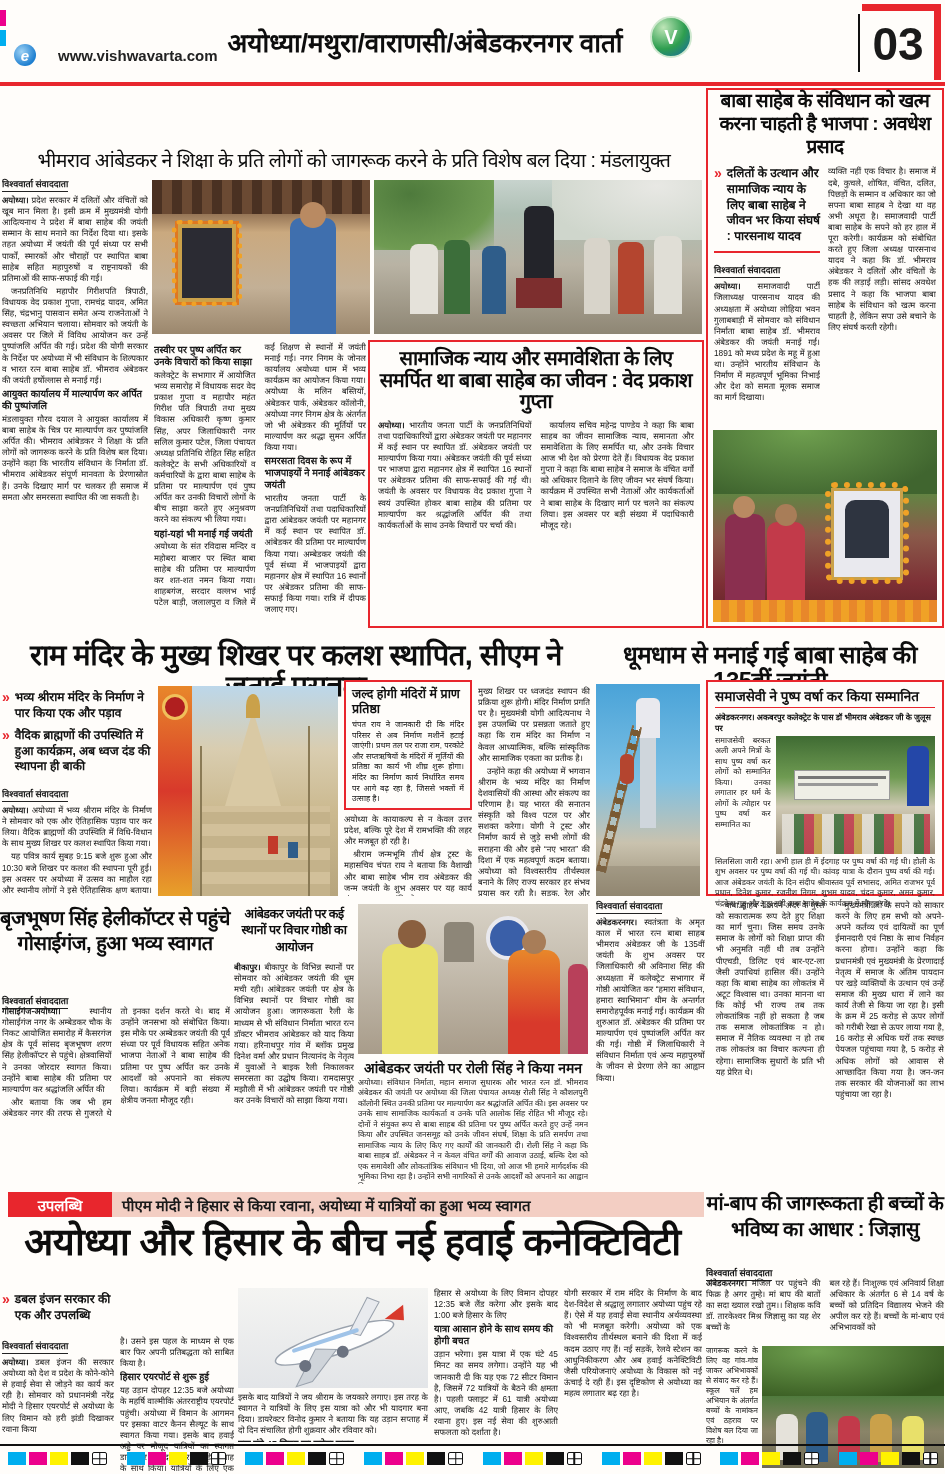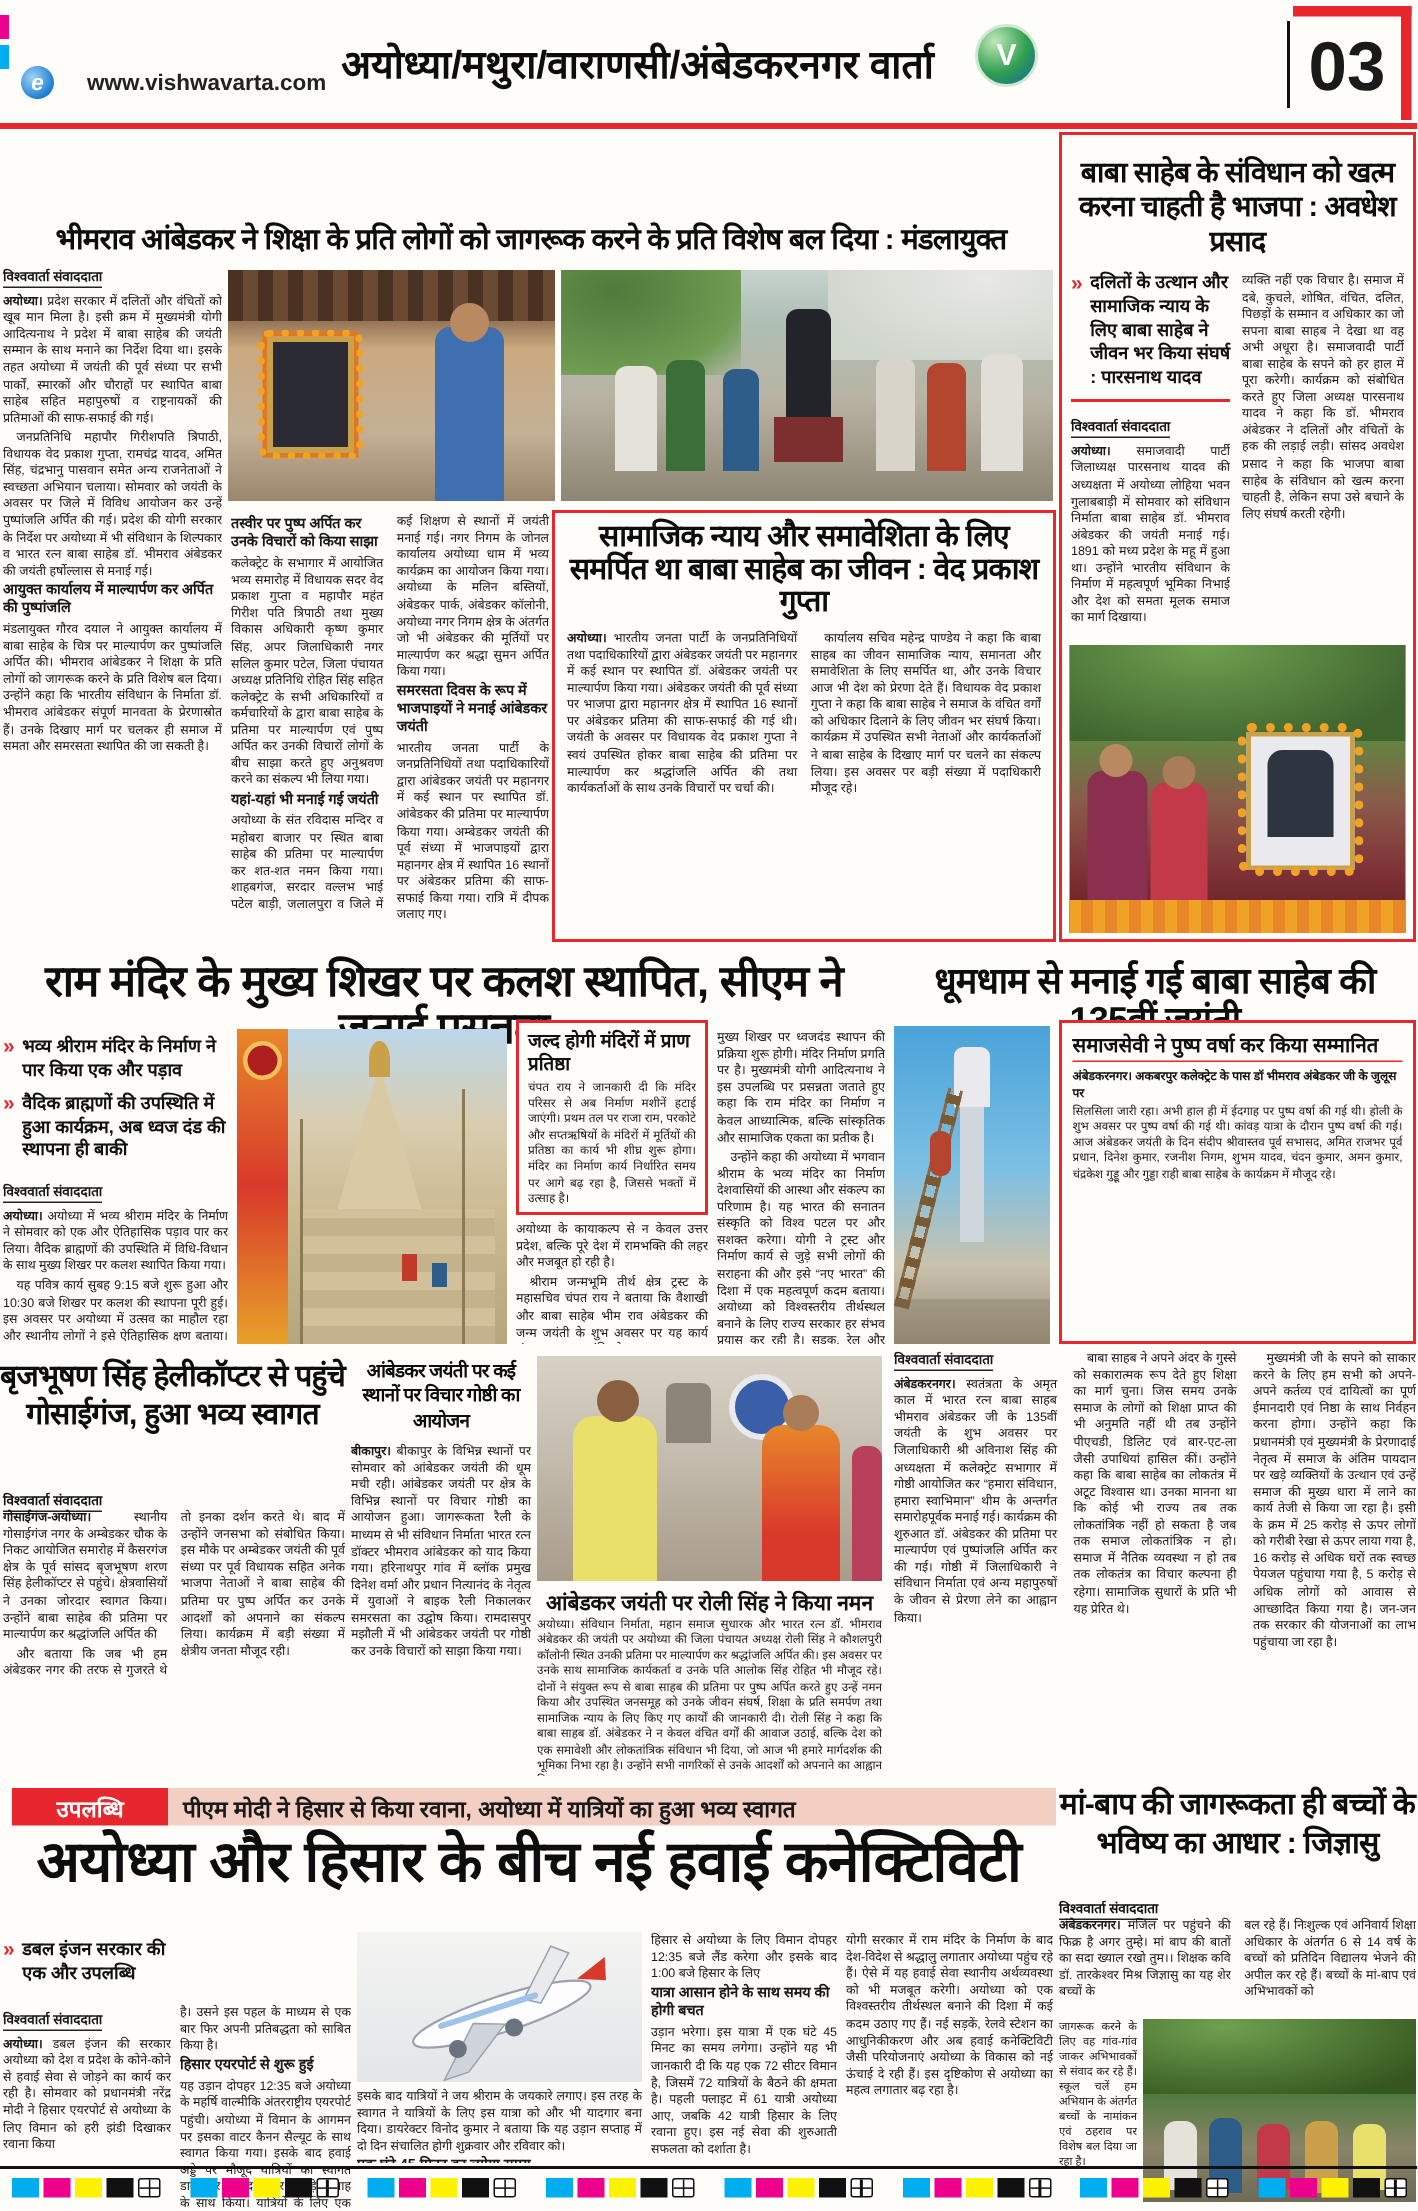--- a/index.html
+++ b/index.html
@@ -106,7 +106,7 @@
     </div>
   </div>
 
-  <div class="abs redbox" style="left:706px;top:88px;width:238px;height:540px;padding:15px 6px;">
+  <div class="abs redbox" style="left:706px;top:88px;width:238px;height:540px;padding:0 6px;">
     <div class="headline" style="font-size:19px;line-height:1.2;margin-bottom:8px;">बाबा साहेब के संविधान को खत्म करना चाहती है भाजपा : अवधेश प्रसाद</div>
     <div style="display:flex;gap:8px;">
       <div style="width:110px;">

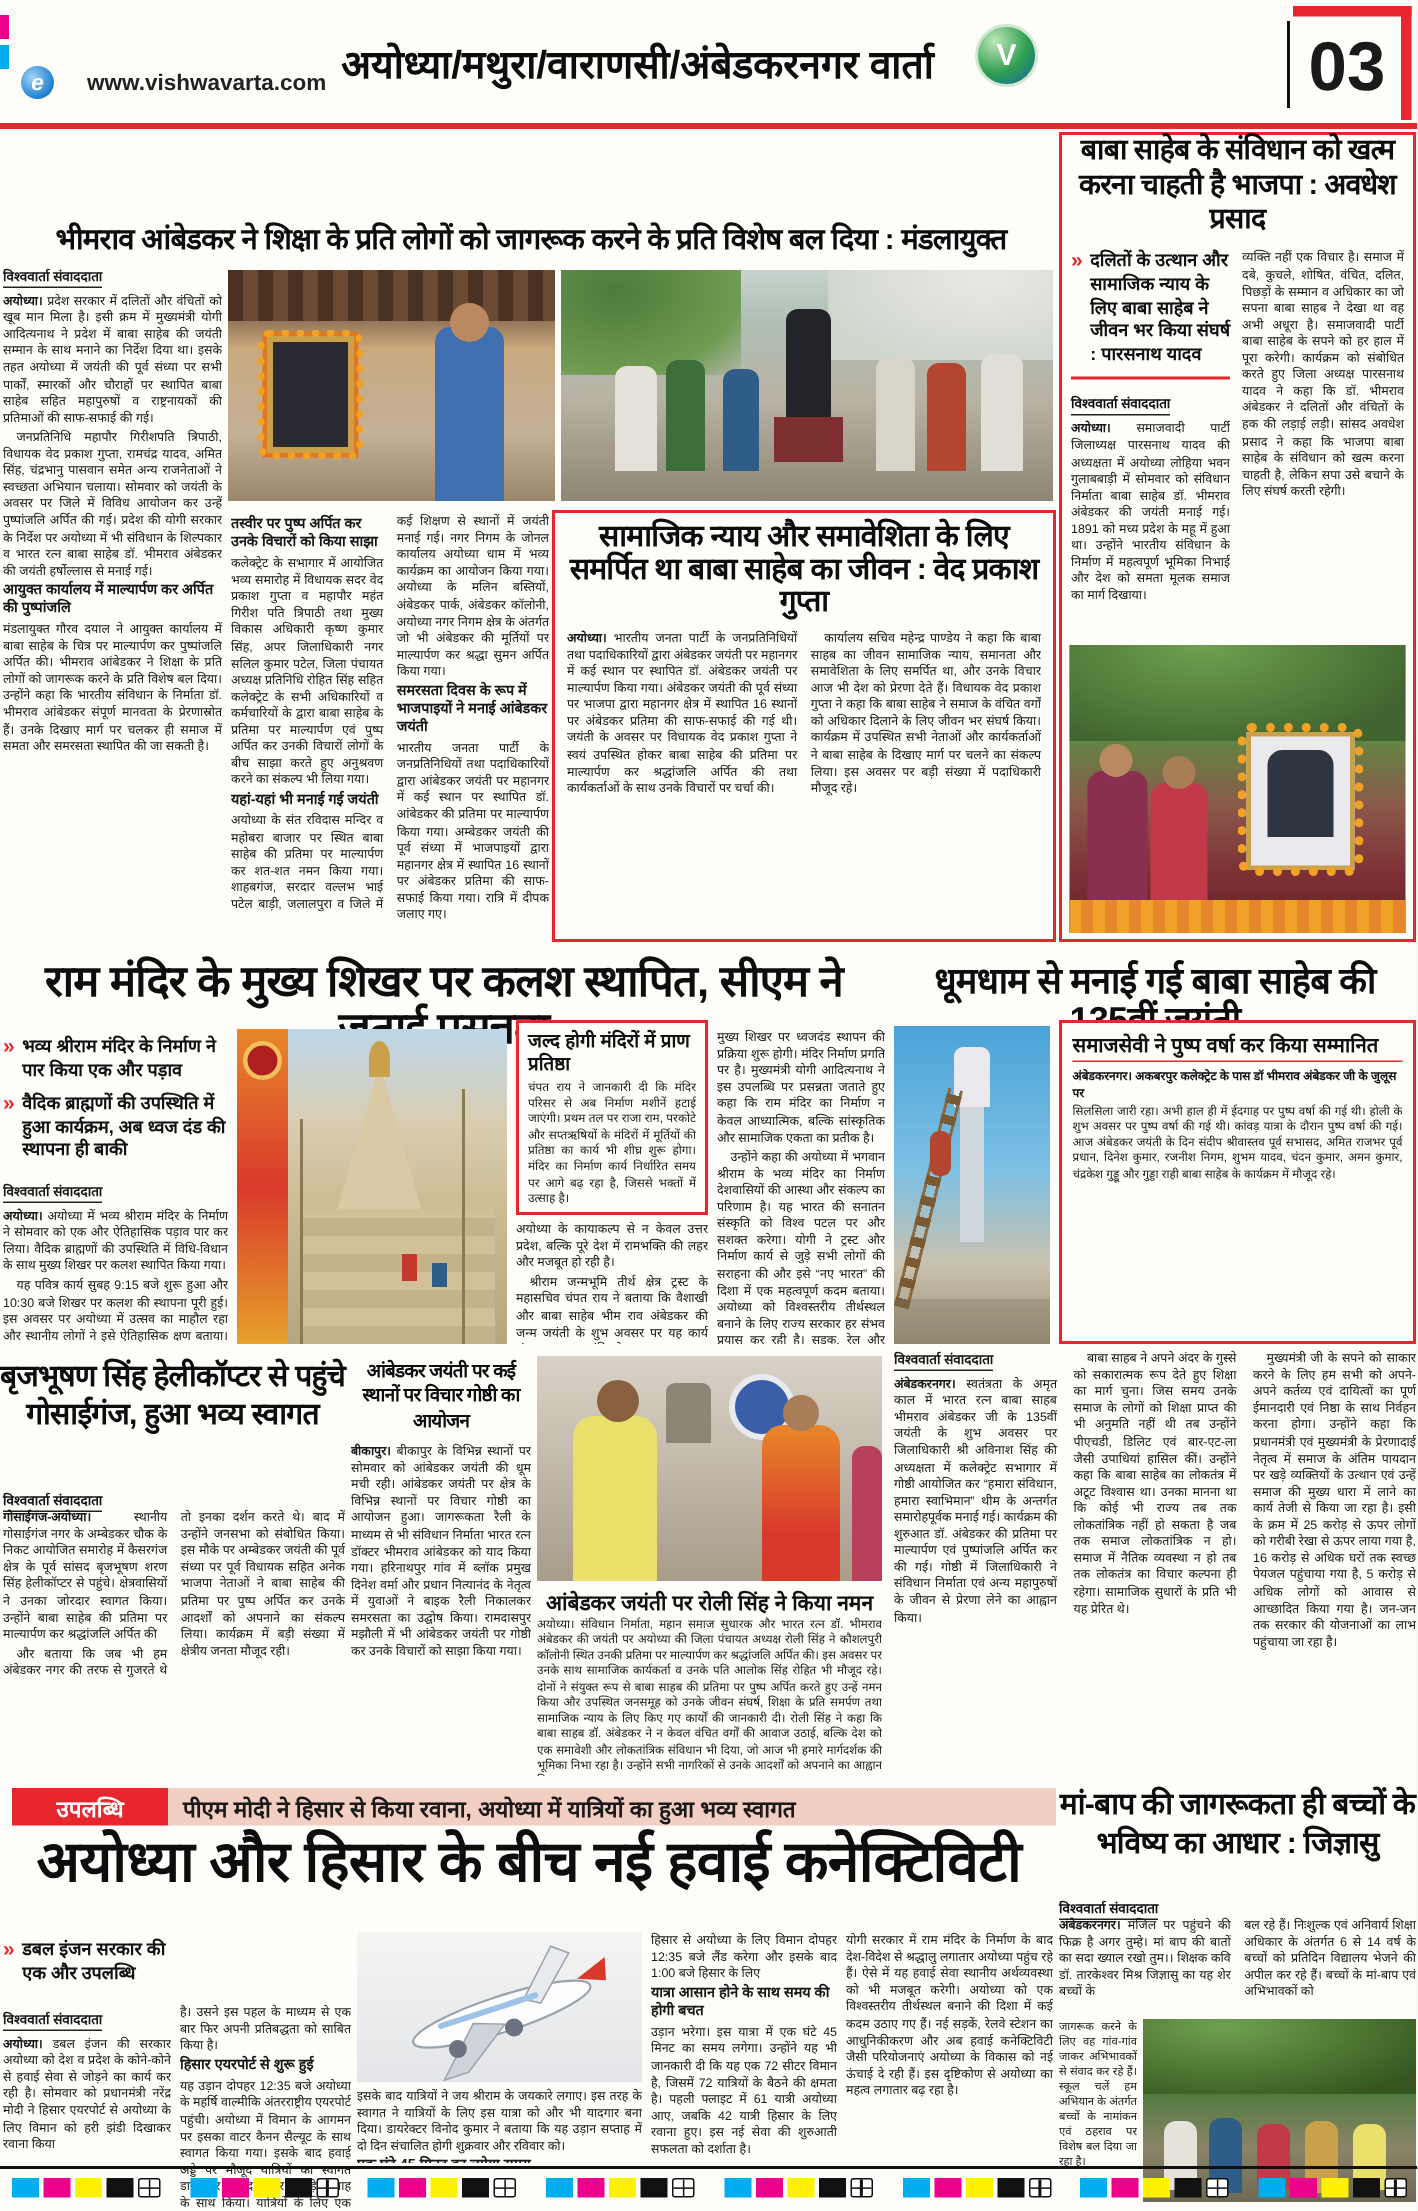--- a/index.html
+++ b/index.html
@@ -58,7 +58,7 @@
 
   <div class="abs" style="left:0;top:82px;width:945px;height:4px;background:#e8262d;"></div>
 
-  <div class="abs headline" style="left:0;top:150px;width:708px;font-size:19.5px;font-weight:bold;">भीमराव आंबेडकर ने शिक्षा के प्रति लोगों को जागरूक करने के प्रति विशेष बल दिया : मंडलायुक्त</div>
+  <div class="abs headline" style="left:0;top:150px;width:708px;font-size:19.5px;font-weight:normal;">भीमराव आंबेडकर ने शिक्षा के प्रति लोगों को जागरूक करने के प्रति विशेष बल दिया : मंडलायुक्त</div>
 
   <div class="abs bodytxt" style="left:2px;top:178px;width:146px;height:450px;">
     <span class="byline">विश्ववार्ता संवाददाता</span>

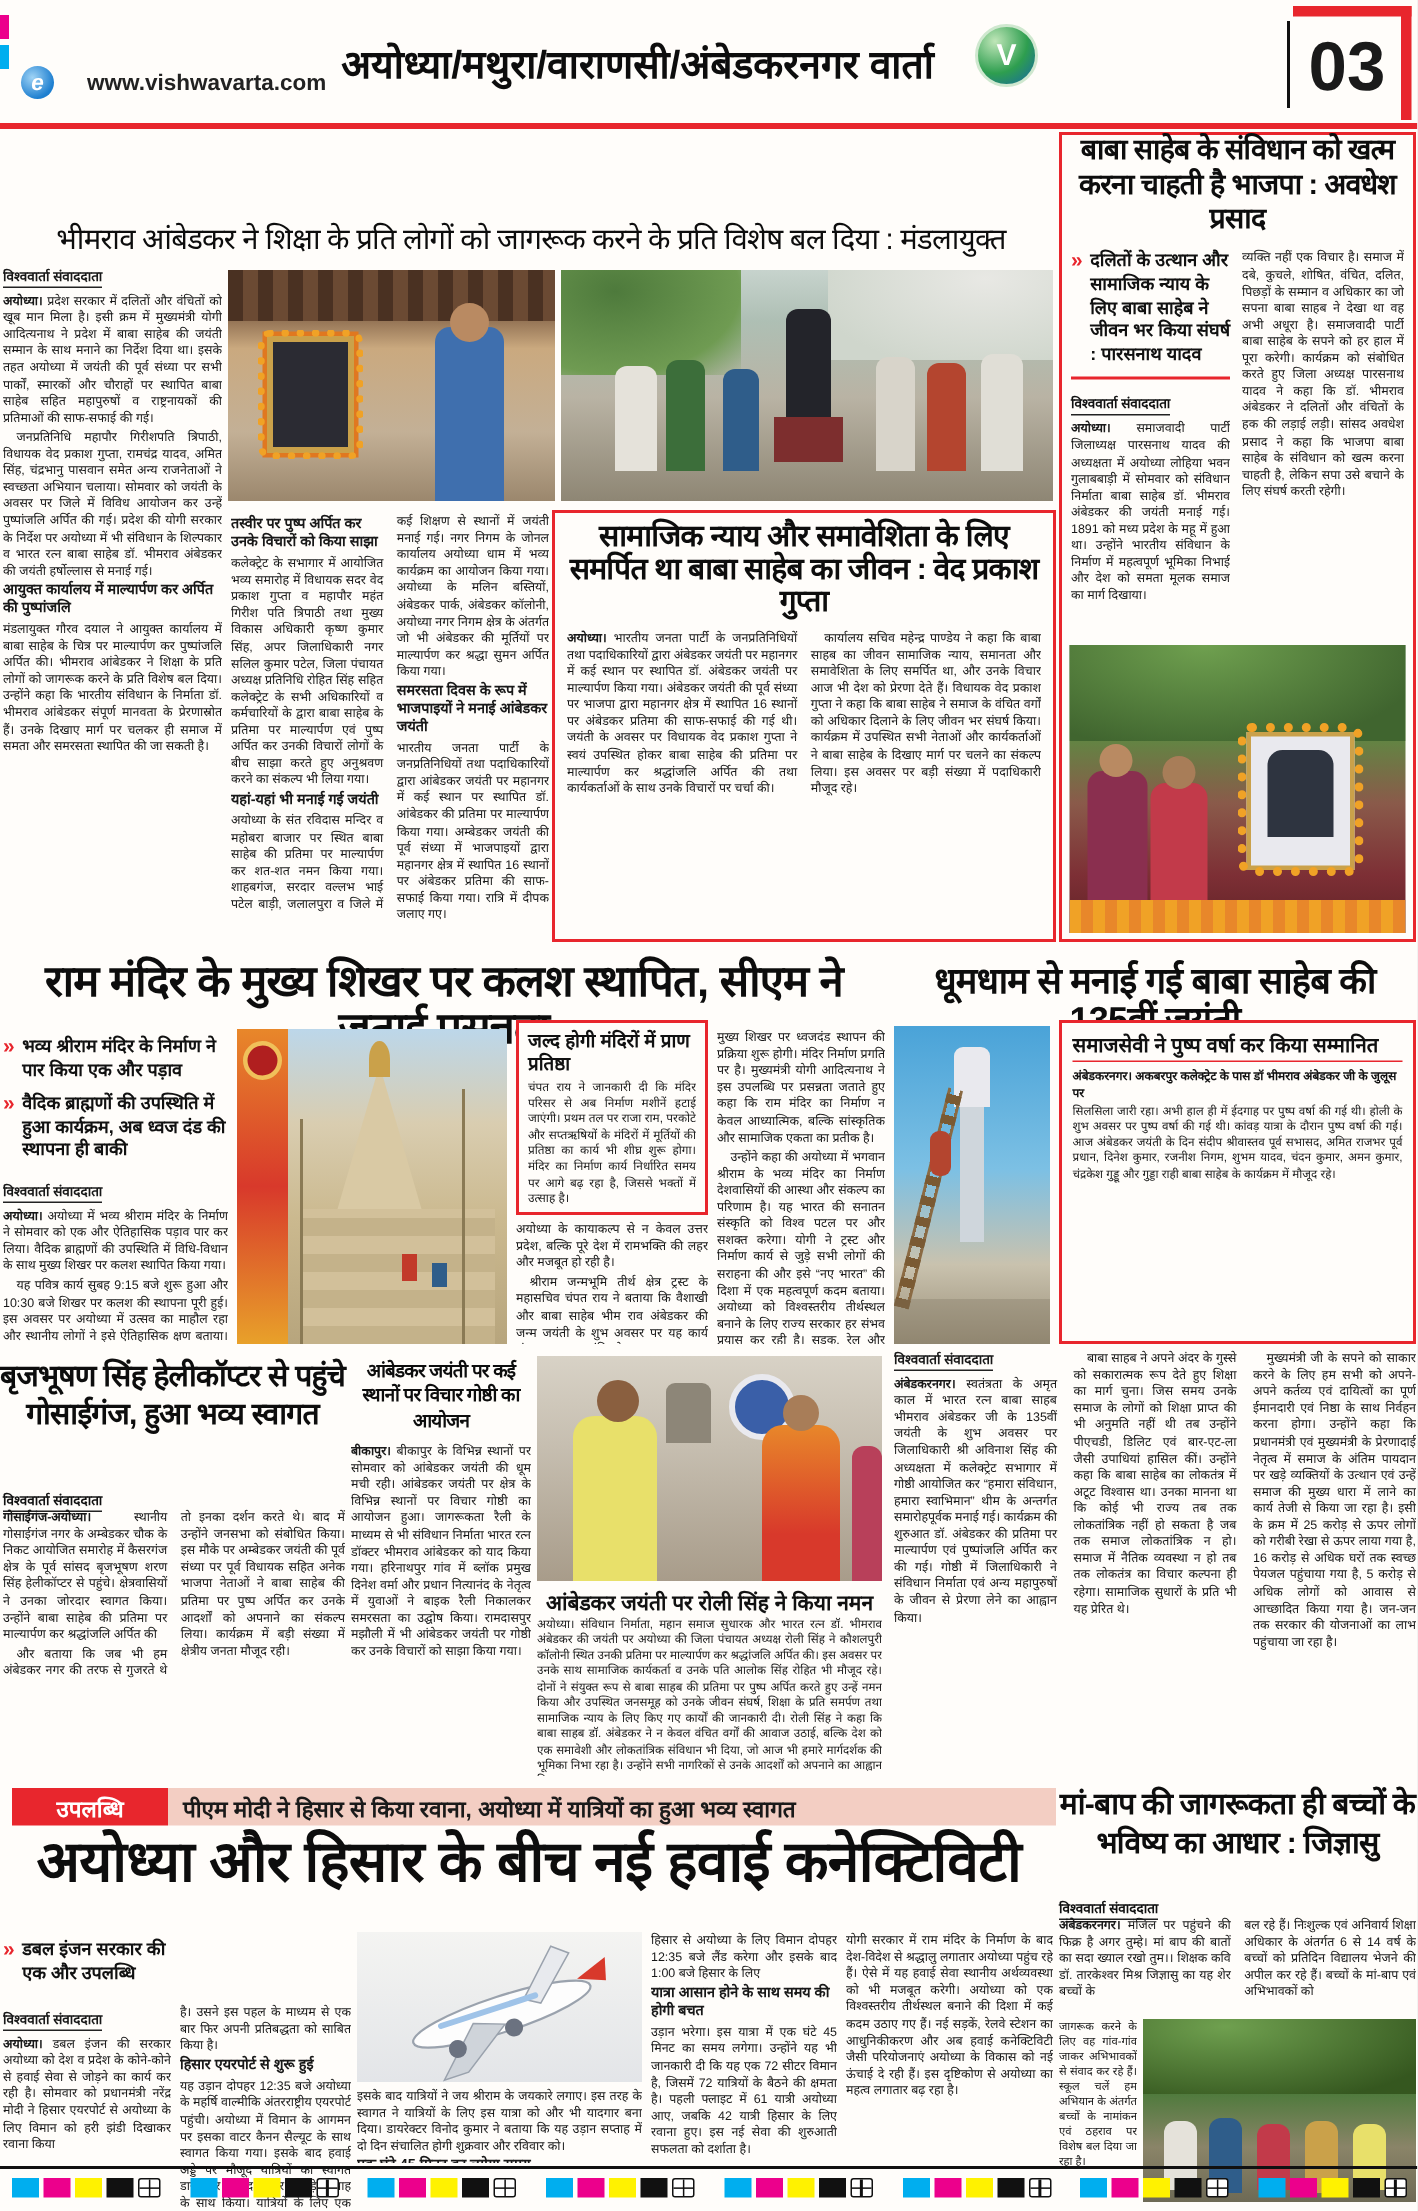--- a/index.html
+++ b/index.html
@@ -196,6 +196,16 @@
   <div class="abs redbox" style="left:706px;top:680px;width:238px;height:216px;padding:5px 7px;">
     <div style="font-weight:bold;font-size:13.5px;border-bottom:1px solid #e8262d;padding-bottom:2px;margin-bottom:3px;">समाजसेवी ने पुष्प वर्षा कर किया सम्मानित</div>
     <div style="font-weight:bold;font-size:8px;margin-bottom:3px;">अंबेडकरनगर। अकबरपुर कलेक्ट्रेट के पास डॉ भीमराव अंबेडकर जी के जुलूस पर</div>
+    <div style="display:flex;gap:5px;">
+      <div class="bodytxt" style="width:56px;height:118px;font-size:7.8px;">समाजसेवी बरकत अली अपने मित्रों के साथ पुष्प वर्षा कर लोगों को सम्मानित किया। उनका लगातार हर धर्म के लोगों के त्योहार पर पुष्प वर्षा कर सम्मानित का</div>
+      <div class="photo" style="position:relative;width:160px;height:118px;background:linear-gradient(180deg,#3f6b33 0%,#6f9b52 35%,#cfc9b4 60%,#9a8f78 100%);">
+        <div style="position:absolute;left:18px;top:34px;width:96px;height:30px;background:#efefe6;border:1px solid #999;"></div>
+        <div style="position:absolute;left:22px;top:40px;width:88px;height:3px;background:#777;"></div>
+        <div style="position:absolute;left:22px;top:47px;width:80px;height:3px;background:#999;"></div>
+        <div style="position:absolute;right:6px;top:10px;width:22px;height:60px;background:#2447a8;border-radius:6px 6px 0 0;"></div>
+        <div style="position:absolute;left:6px;bottom:0;width:148px;height:40px;background:repeating-linear-gradient(90deg,#e5e2da 0 12px,#3c6e3a 12px 22px,#c23a4a 22px 32px,#caa14a 32px 40px);opacity:.85;"></div>
+      </div>
+    </div>
     <div class="bodytxt" style="height:60px;margin-top:3px;font-size:7.8px;">सिलसिला जारी रहा। अभी हाल ही में ईदगाह पर पुष्प वर्षा की गई थी। होली के शुभ अवसर पर पुष्प वर्षा की गई थी। कांवड़ यात्रा के दौरान पुष्प वर्षा की गई। आज अंबेडकर जयंती के दिन संदीप श्रीवास्तव पूर्व सभासद, अमित राजभर पूर्व प्रधान, दिनेश कुमार, रजनीश निगम, शुभम यादव, चंदन कुमार, अमन कुमार, चंद्रकेश गुड्डू और गुड्डा राही बाबा साहेब के कार्यक्रम में मौजूद रहे।</div>
   </div>
 

